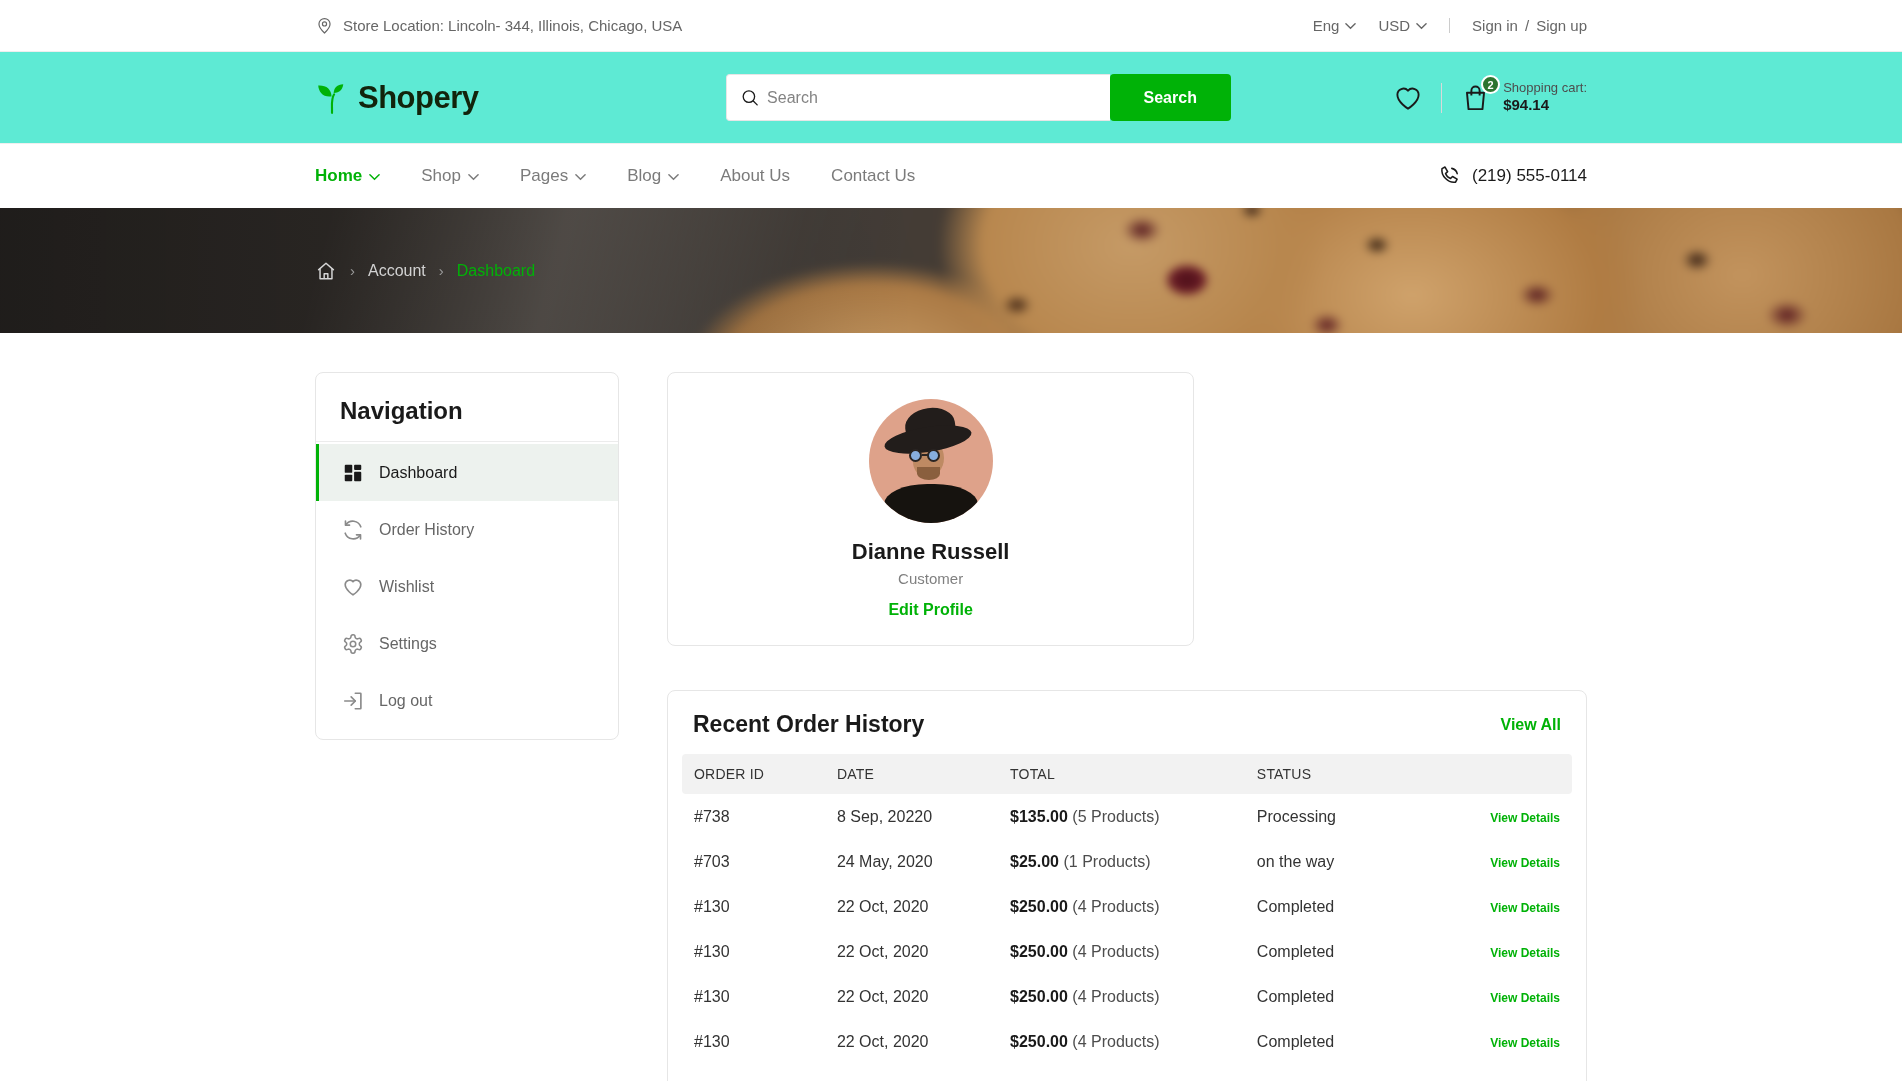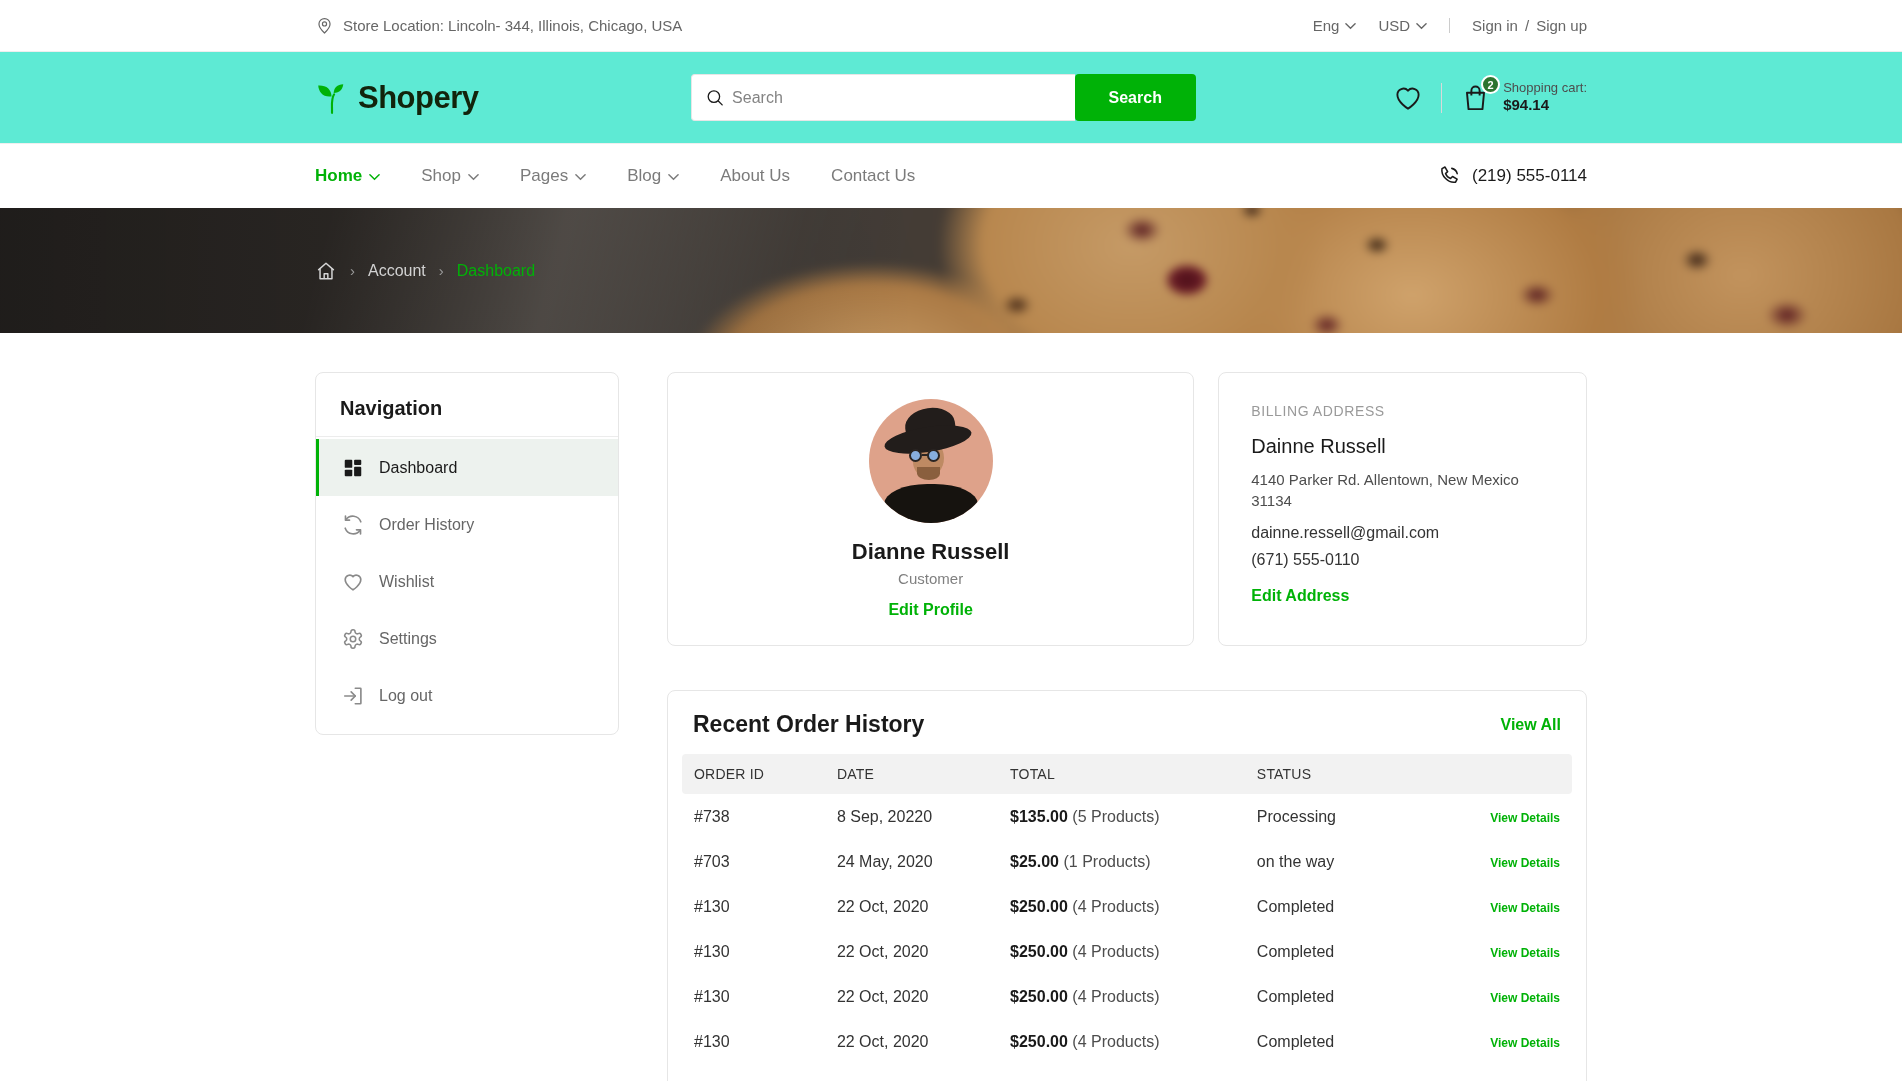--- a/index.html
+++ b/index.html
@@ -12,7 +12,7 @@
     background:#fff;color:var(--dark);
     min-width:1902px;font-size:16px;
   }
-  .container{width:1272px;margin:0 auto;}
+  .container{width:1272px;margin:0 auto;gap:35px;}
 
   
   .topbar{height:52px;border-bottom:1px solid #eee;background:#fff;}

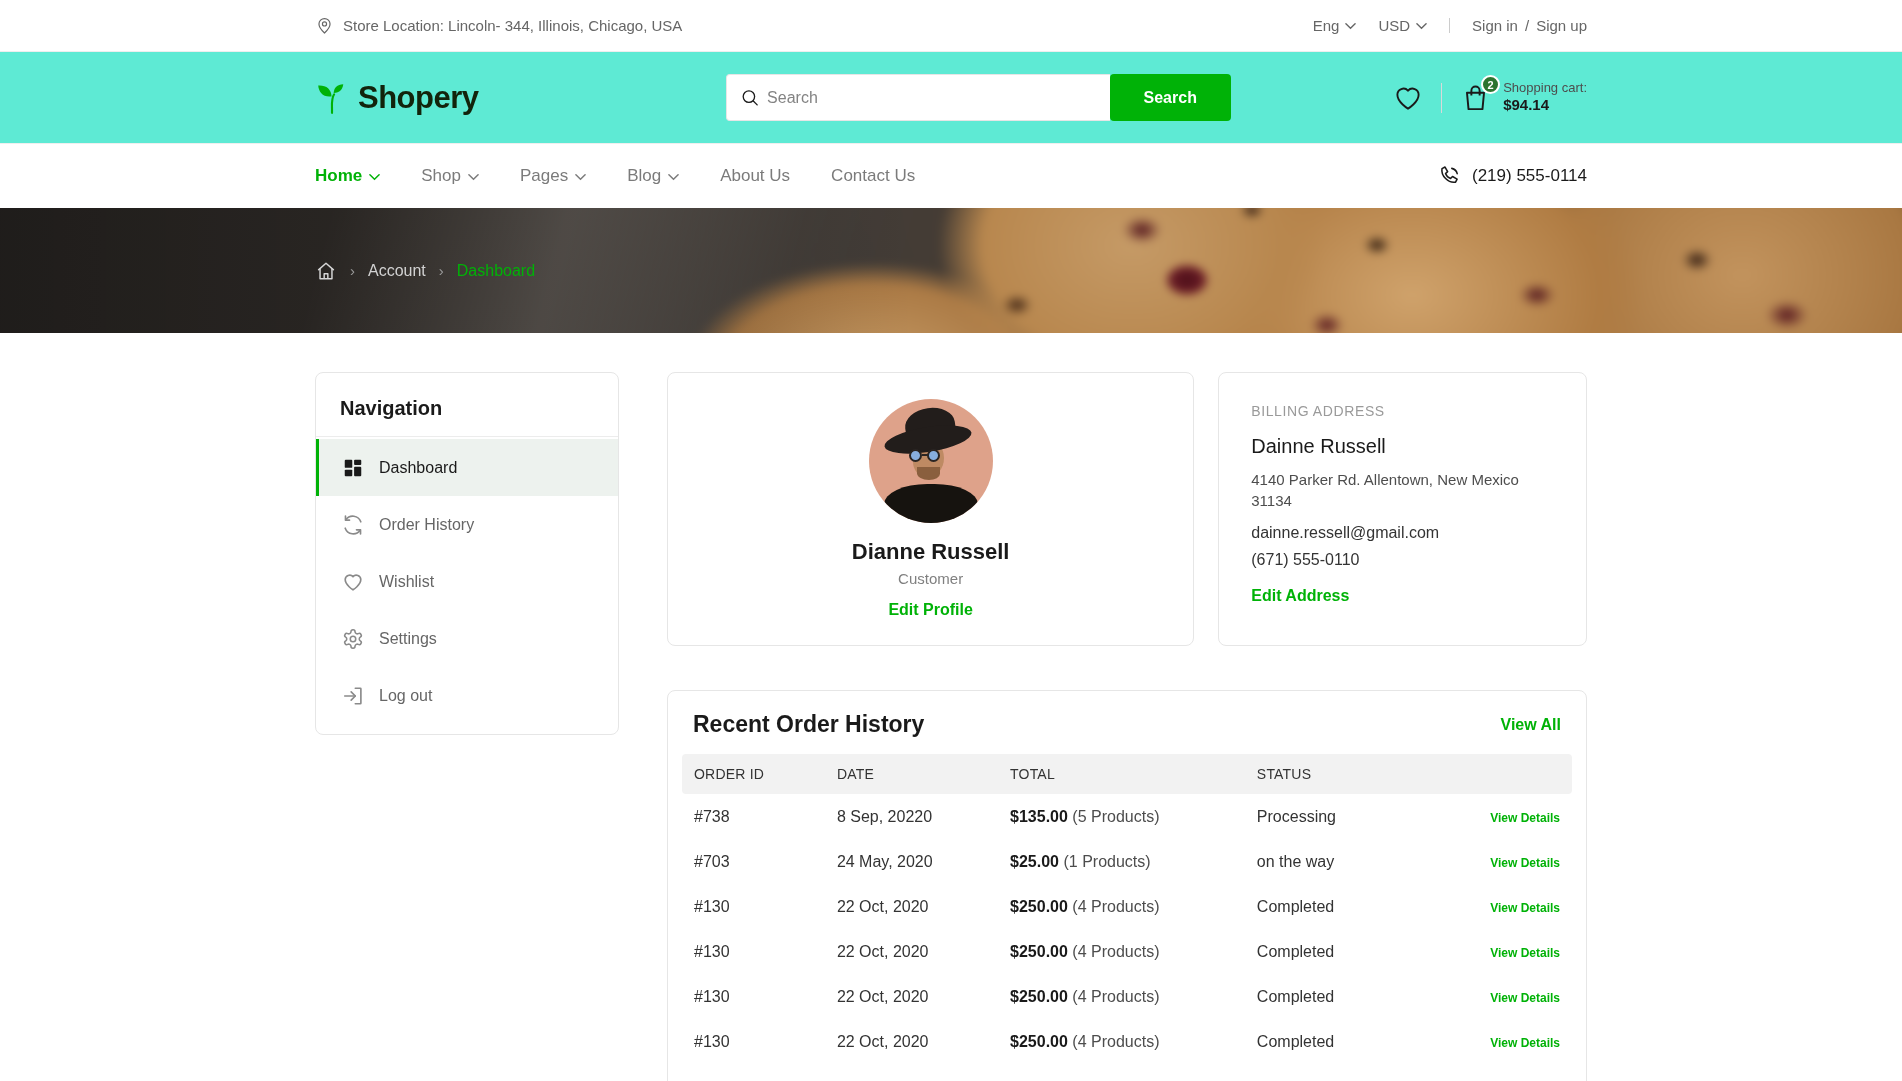--- a/index.html
+++ b/index.html
@@ -87,7 +87,7 @@
 
   
   .sidebar{overflow:hidden;padding-bottom:10px;}
-  .sidebar-title{font-size:20px;font-weight:600;color:var(--dark);padding:24px 24px 16px;}
+  .sidebar-title{font-size:24px;font-weight:600;color:var(--dark);padding:24px 24px 16px;}
   .side-divider{border-bottom:1px solid #ececec;}
   .side-list{list-style:none;padding-top:2px;}
   .side-item{display:flex;align-items:center;gap:15px;height:57px;padding-left:23px;font-size:16px;color:#666;cursor:pointer;border-left:3px solid transparent;}

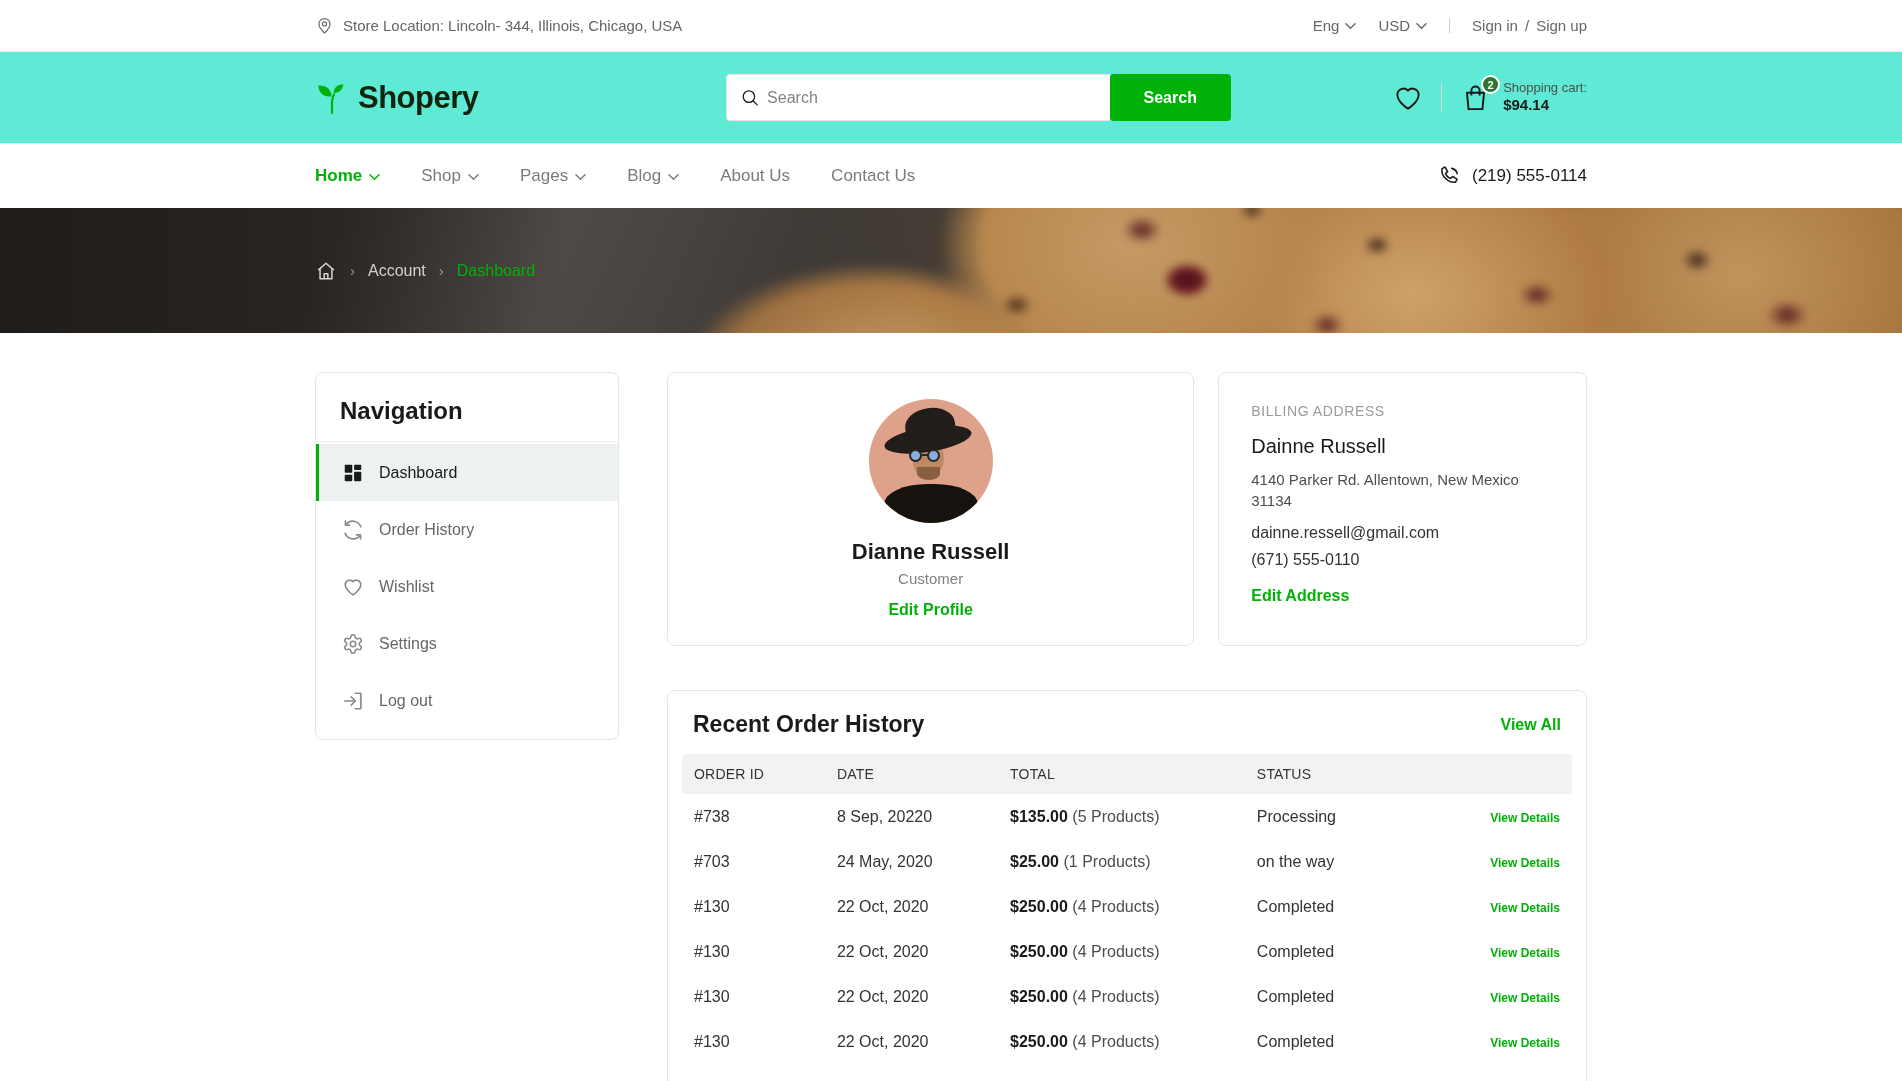--- a/index.html
+++ b/index.html
@@ -372,14 +372,6 @@
         <a class="green-link">Edit Profile</a>
       </div>
 
-      <div class="card billing-card">
-        <div class="b-heading">BILLING ADDRESS</div>
-        <div class="b-name">Dainne Russell</div>
-        <div class="b-addr">4140 Parker Rd. Allentown, New Mexico 31134</div>
-        <div class="b-email">dainne.ressell@gmail.com</div>
-        <div class="b-phone">(671) 555-0110</div>
-        <a class="green-link">Edit Address</a>
-      </div>
     </div>
 
     <div class="card orders-card">

